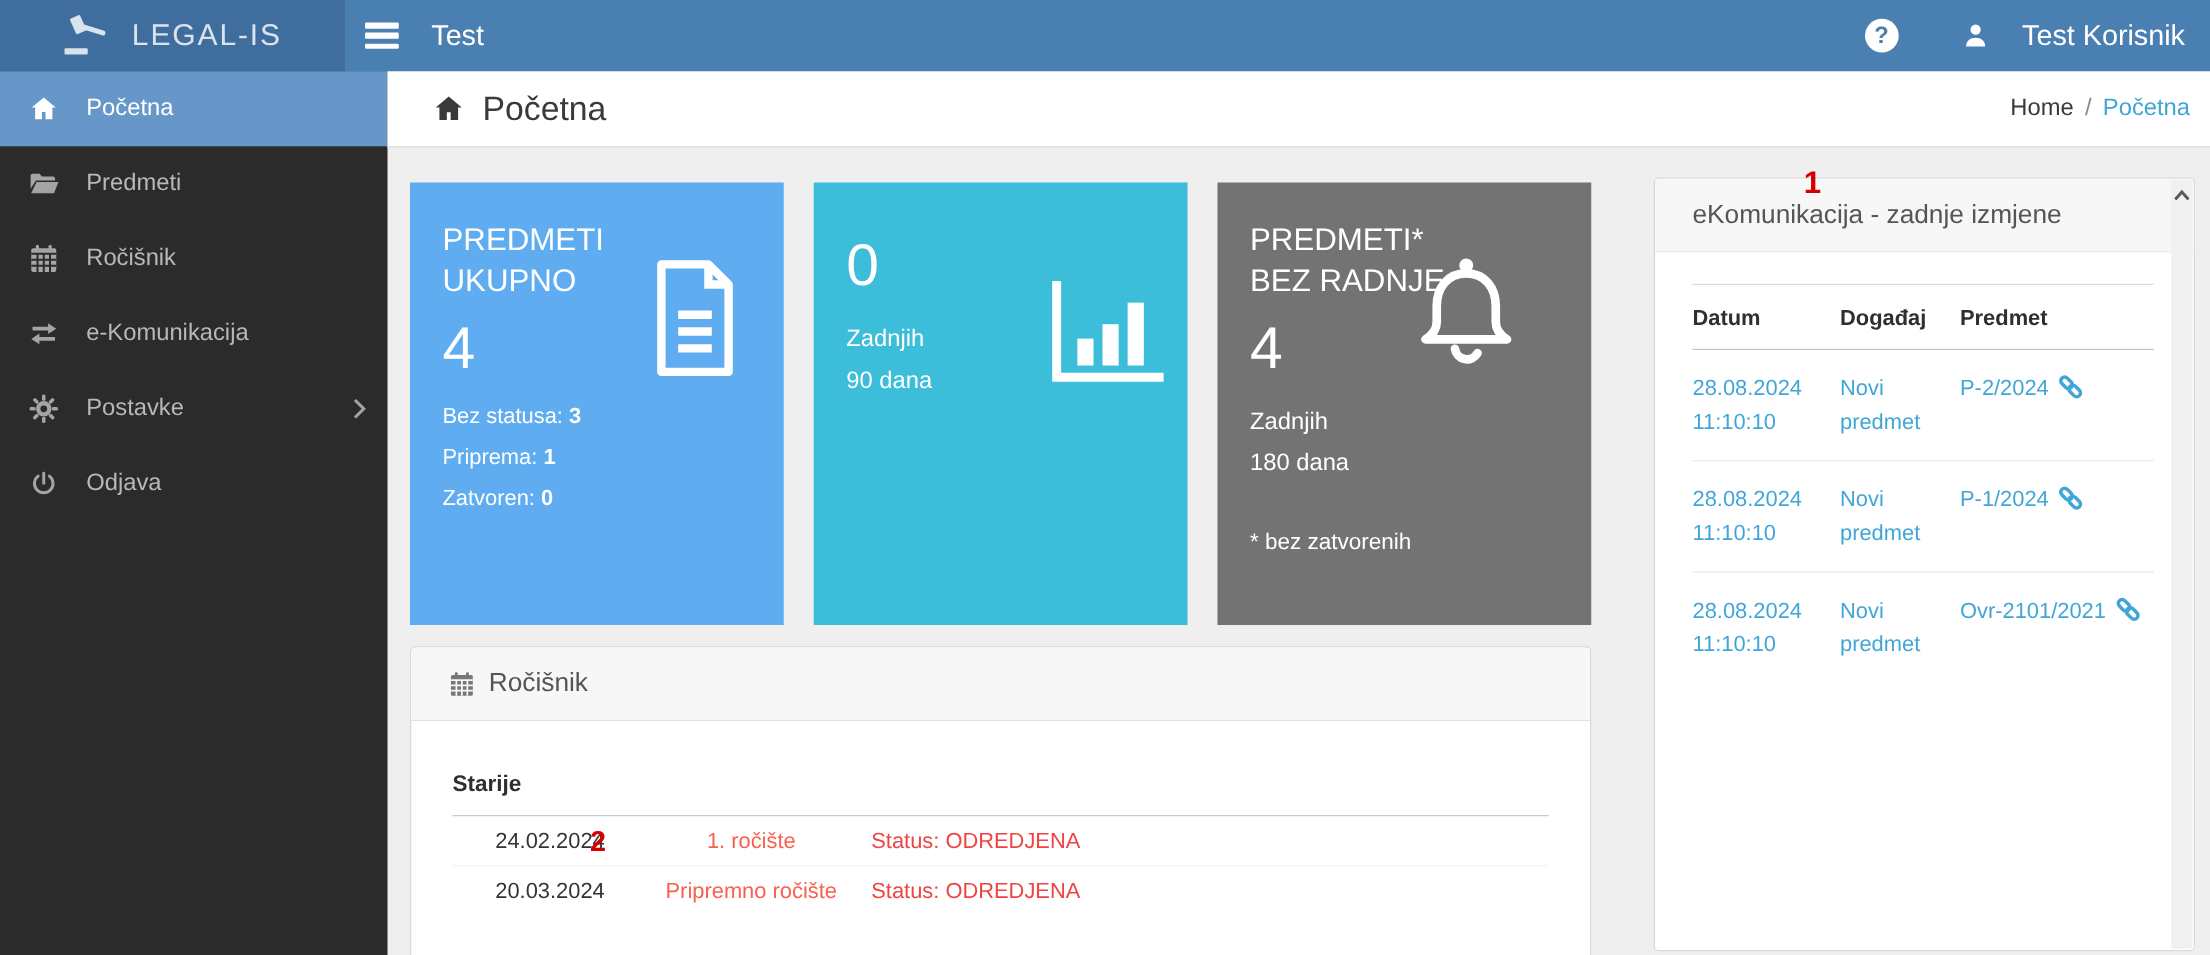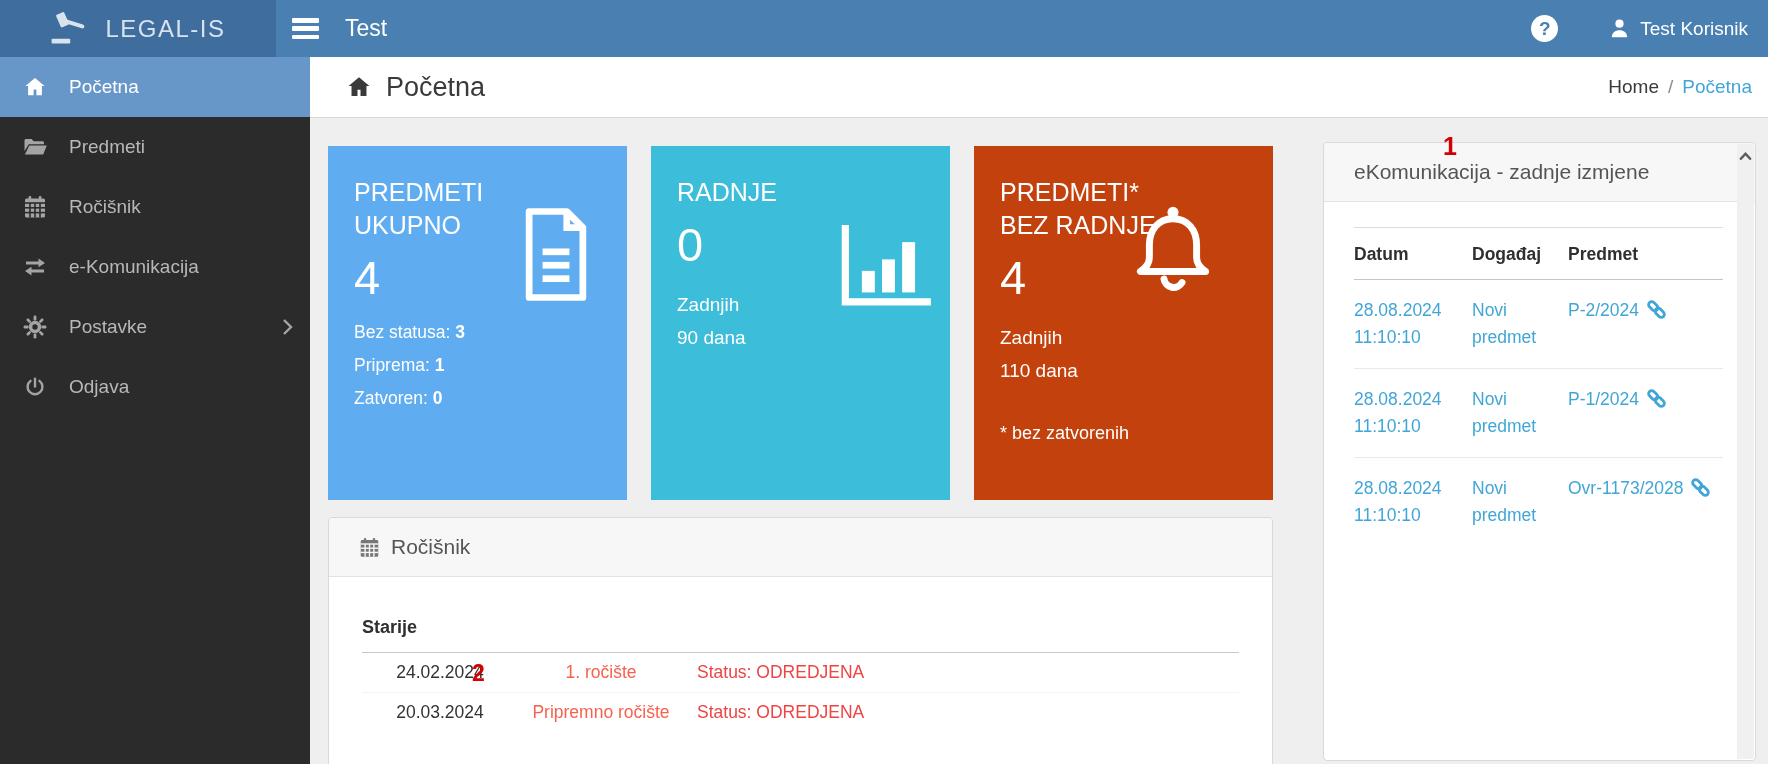--- a/index.html
+++ b/index.html
@@ -17,7 +17,7 @@
 .app-title { color:#fff; font-size:23px; margin-left:26px; }
 .topbar-right { margin-left:auto; display:flex; align-items:center; gap:50px; margin-right:20px; }
 .help-btn { width:27px; height:27px; border-radius:50%; background:#fff; color:#4a7fb1; font-weight:bold; font-size:19px; display:flex; align-items:center; justify-content:center; cursor:pointer; }
-.user-menu { display:flex; align-items:center; gap:9px; color:#fff; font-size:19px; cursor:pointer; }
+.user-menu { display:flex; align-items:center; gap:26px; color:#fff; font-size:23px; cursor:pointer; }
 
 
 .sidebar { position:absolute; top:57px; left:0; width:310px; height:707px; background:#2b2b2b; }

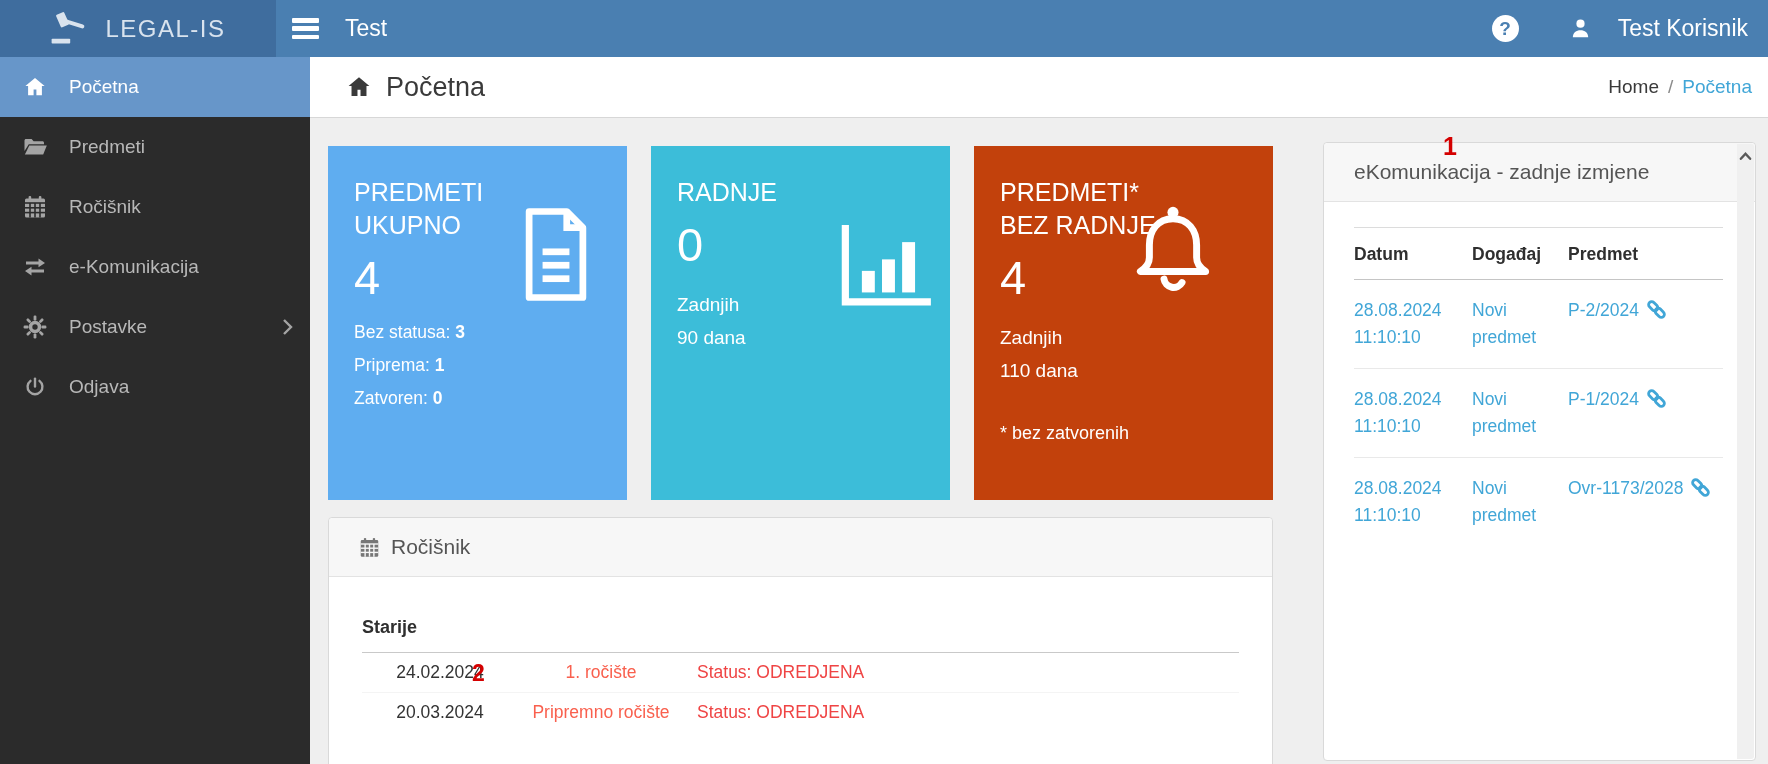--- a/index.html
+++ b/index.html
@@ -242,9 +242,6 @@
 </section>
 
 <section class="card card-cyan">
-  <div class="card-title">
-    <div>RADNJE</div>
-  </div>
   <div class="card-value">0</div>
   <div class="card-sub">
     <div>Zadnjih</div>

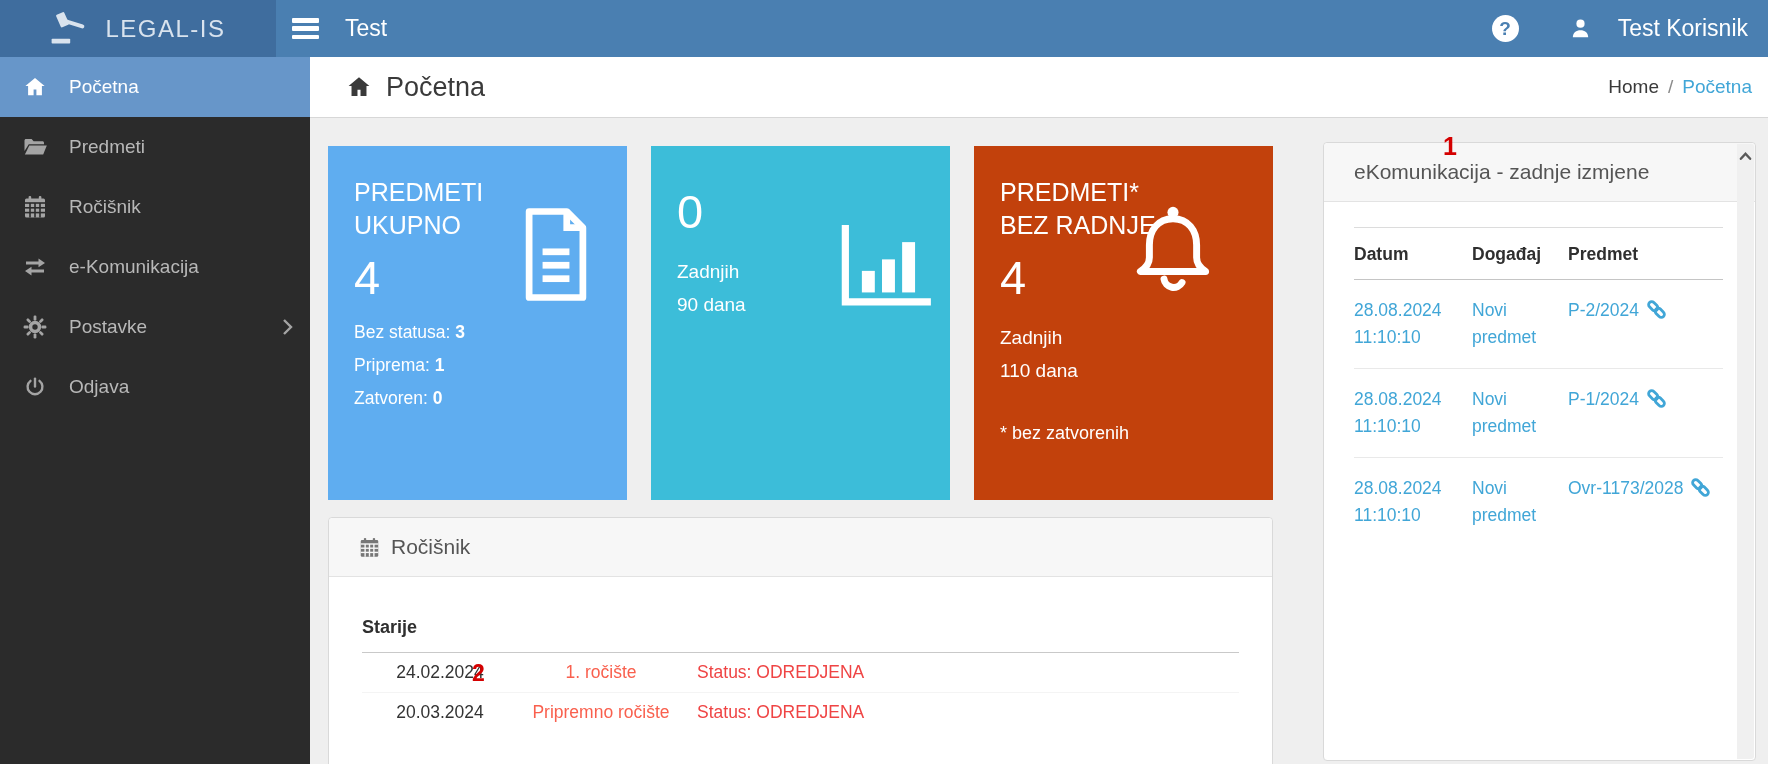--- a/index.html
+++ b/index.html
@@ -39,7 +39,7 @@
 .card { position:absolute; top:146px; width:299px; height:354px; color:#fff; padding:30px 26px; }
 .card-blue { left:328px; background:#5fadf0; }
 .card-cyan { left:651px; background:#3cbdd9; }
-.card-red  { left:974px; background:#c2410c; }
+.card-red  { left:974px; background:#737373; }
 .card-title { font-size:25px; line-height:33px; }
 .card-value { font-size:47px; line-height:50px; margin-top:11px; }
 .card-details { margin-top:13px; font-size:17.5px; line-height:33px; }

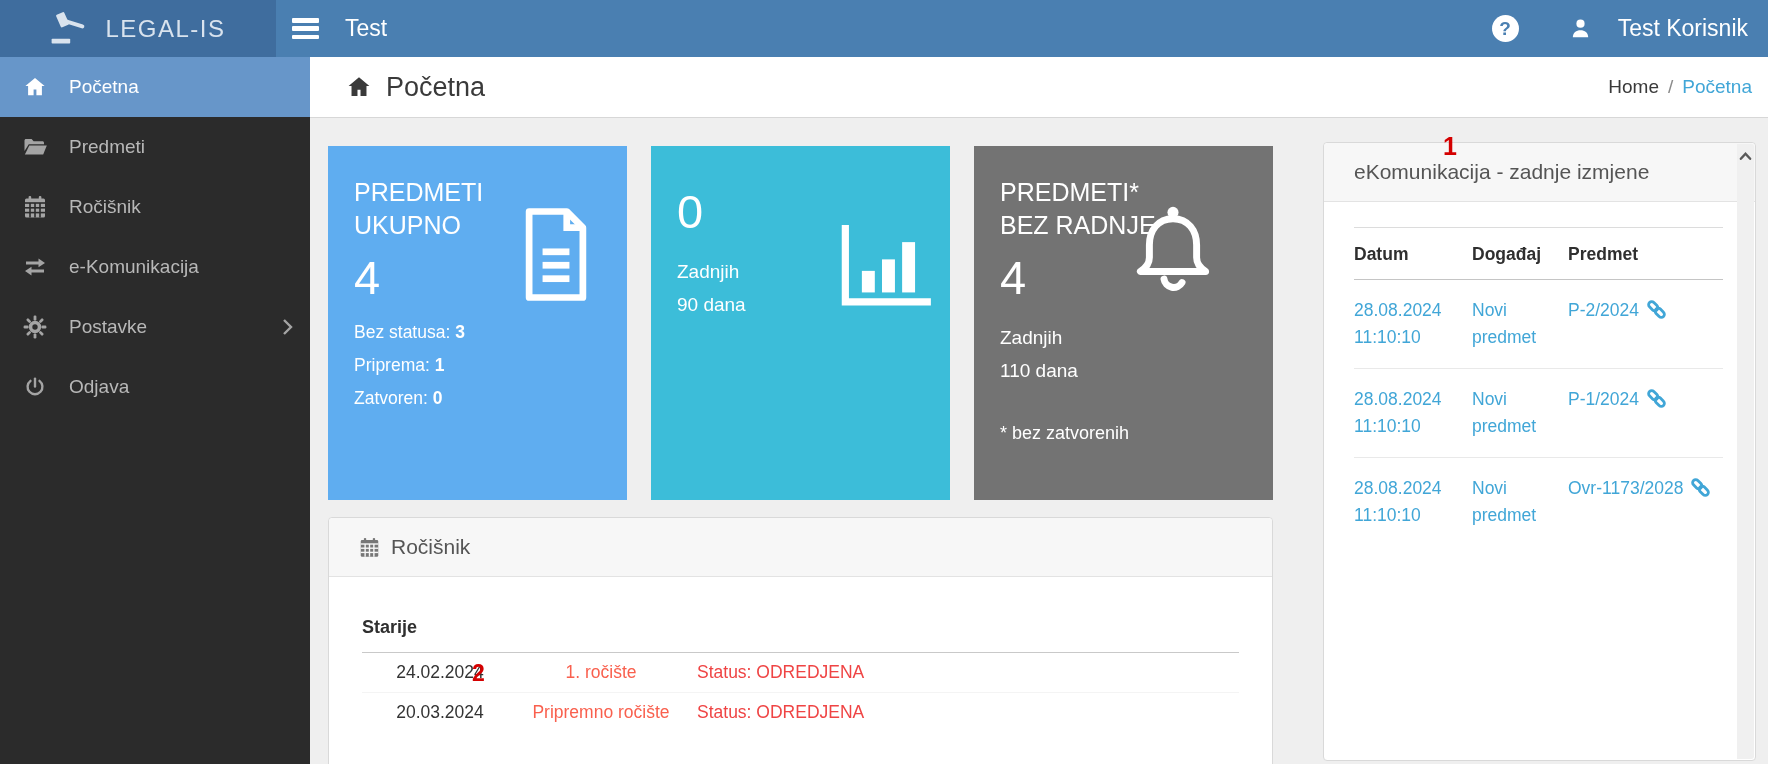--- a/index.html
+++ b/index.html
@@ -265,7 +265,7 @@
   <div class="card-value">4</div>
   <div class="card-sub">
     <div>Zadnjih</div>
-    <div>110 dana</div>
+    <div>180 dana</div>
   </div>
   <div class="card-foot">* bez zatvorenih</div>
   <span class="card-icon icon-bell">

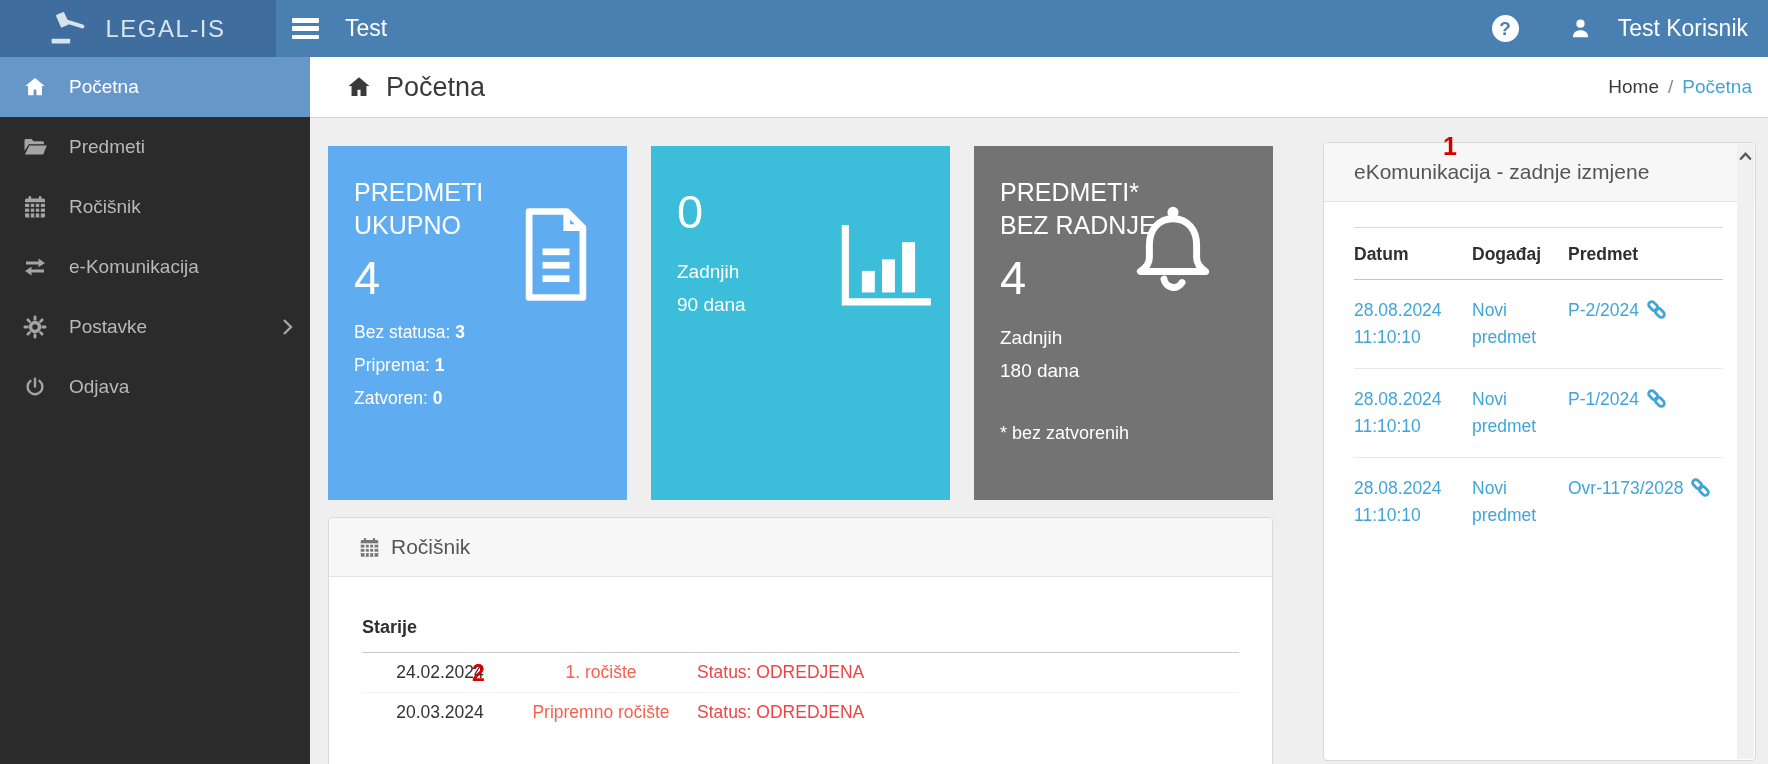--- a/index.html
+++ b/index.html
@@ -348,7 +348,7 @@
         <tr>
           <td>28.08.2024 11:10:10</td>
           <td>Novi predmet</td>
-          <td><span class="case-link">Ovr-1173/2028</span><svg class="chain-icon" width="21" height="21" viewBox="0 0 24 24">
+          <td><span class="case-link">Ovr-2101/2021</span><svg class="chain-icon" width="21" height="21" viewBox="0 0 24 24">
                 <g transform="rotate(45 12 12)" fill="none" stroke="#41a6d7" stroke-width="3.2">
                   <rect x="0.7" y="8.5" width="12" height="7" rx="3.5"></rect>
                   <rect x="11.3" y="8.5" width="12" height="7" rx="3.5"></rect>

